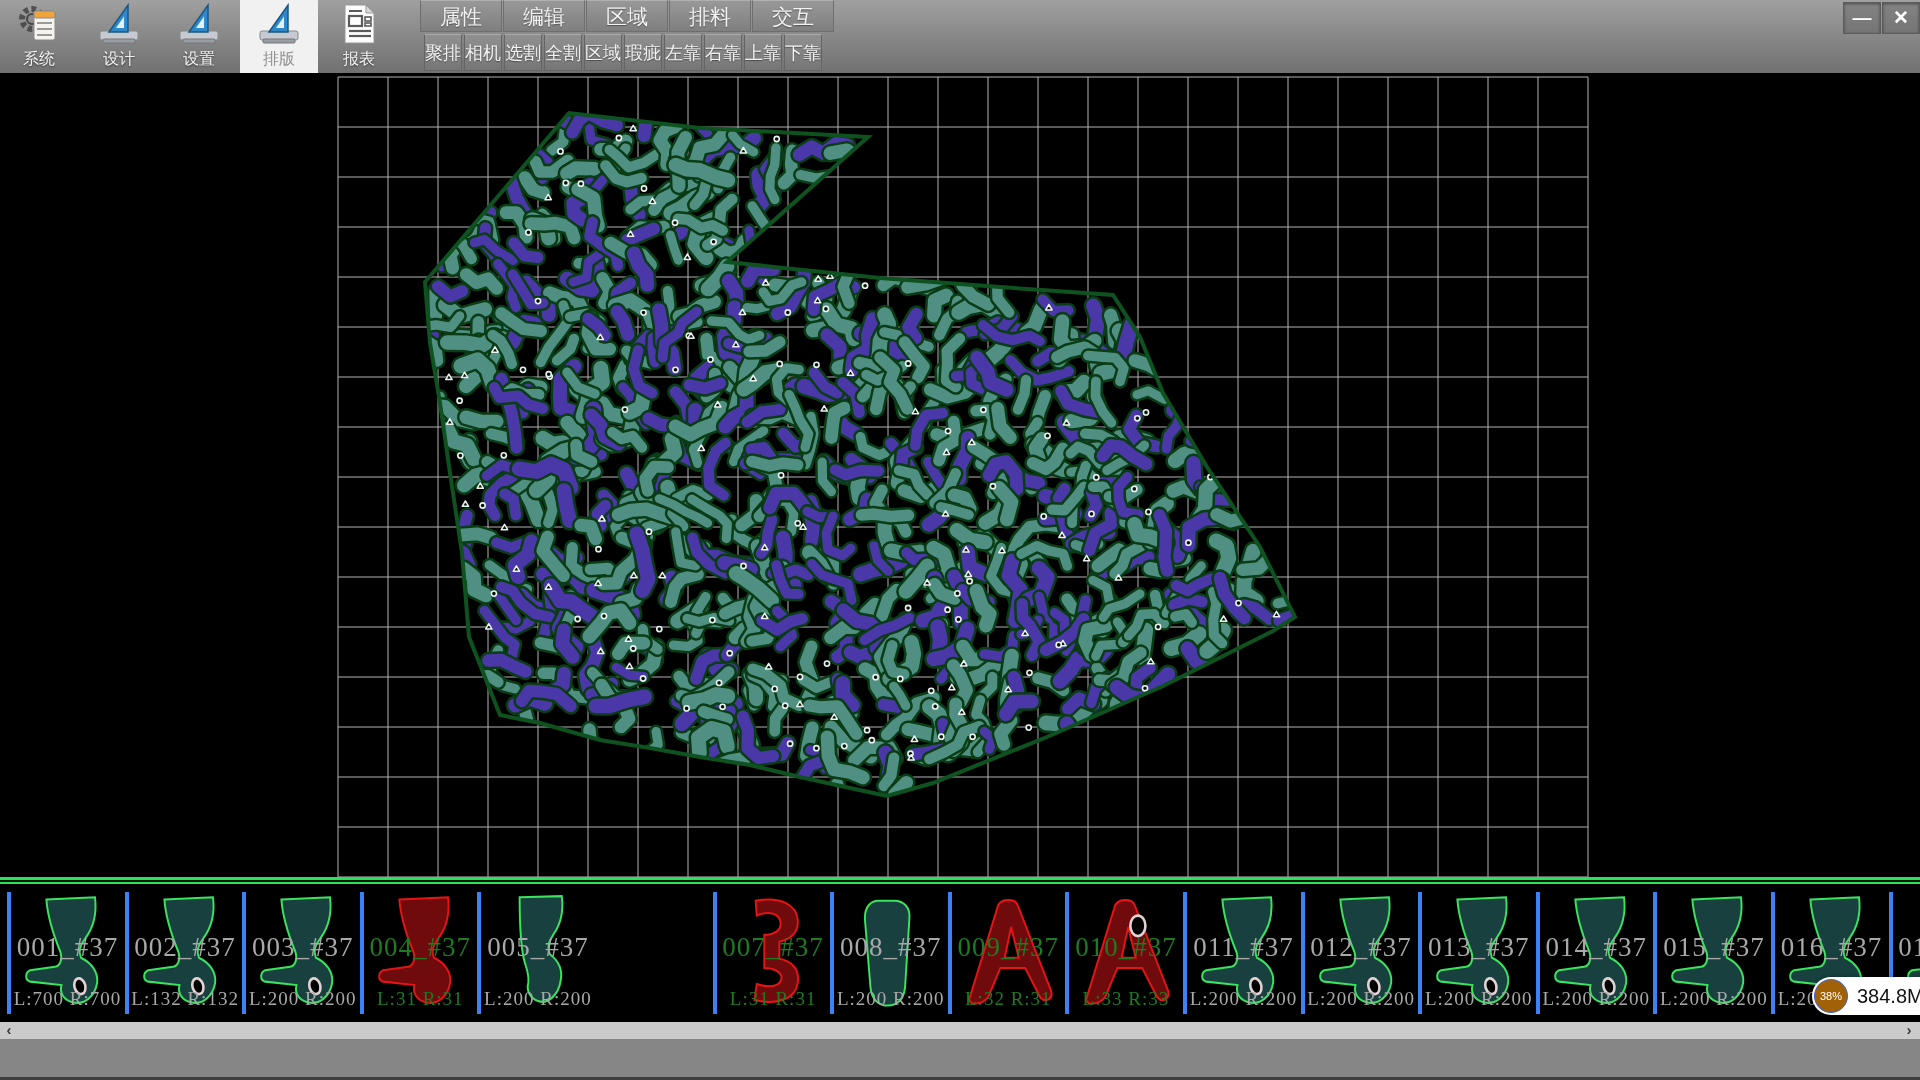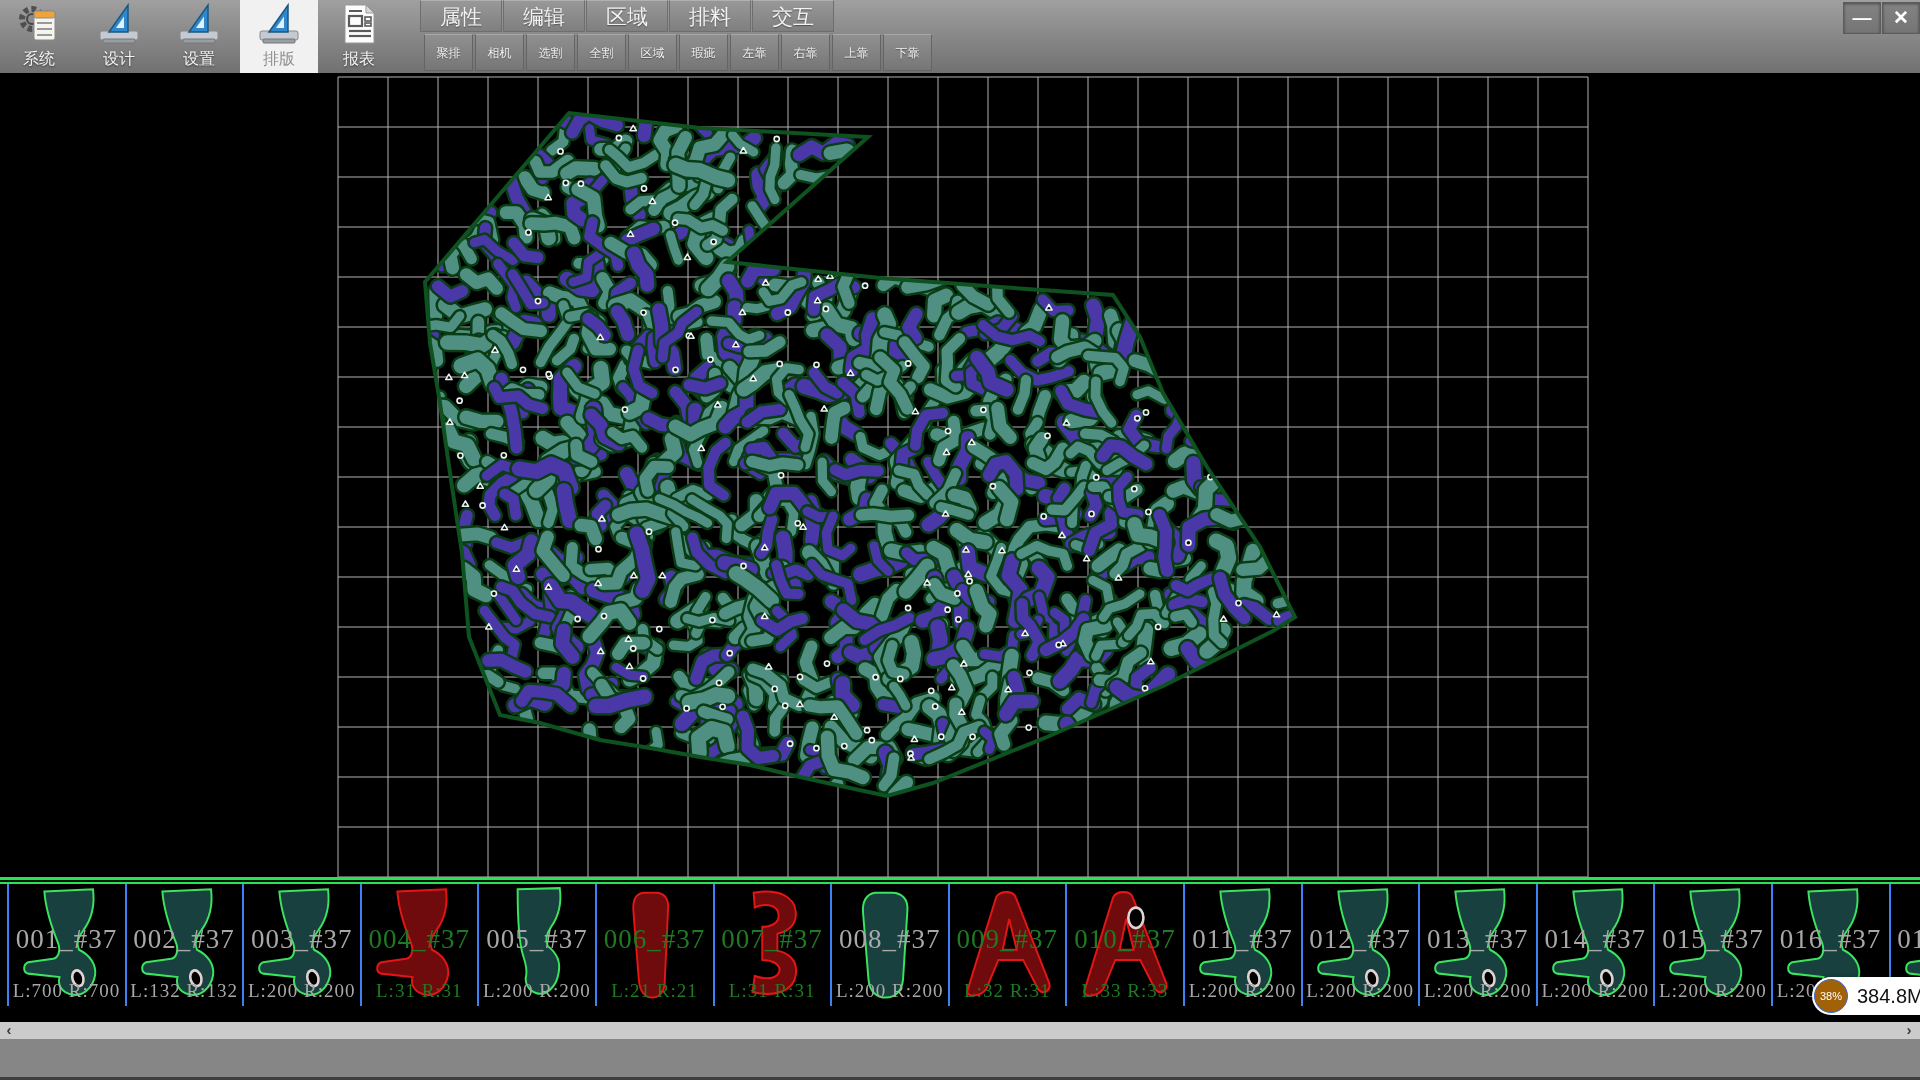--- a/index.html
+++ b/index.html
@@ -21,7 +21,7 @@
            background:linear-gradient(#989898,#7f7f7f);border:1px solid #6e6e6e;border-top-color:#b0b0b0;
            box-sizing:border-box;margin-right:1px;cursor:pointer;text-shadow:0 1px 1px rgba(0,0,0,.4);}
   #menurow2{position:absolute;left:424px;top:34px;height:38px;display:flex;}
-  .toolbtn{width:49px;height:37px;line-height:37px;text-align:center;font-size:12px;color:#f2f2f2;
+  .toolbtn{width:38px;height:37px;line-height:37px;text-align:center;font-size:18px;color:#f2f2f2;
            background:linear-gradient(#909090,#767676);border:1px solid #646464;border-top-color:#a8a8a8;
            box-sizing:border-box;margin-right:2px;cursor:pointer;text-shadow:0 1px 1px rgba(0,0,0,.4);}
   .winbtn{position:absolute;top:2px;width:36px;height:30px;line-height:30px;text-align:center;

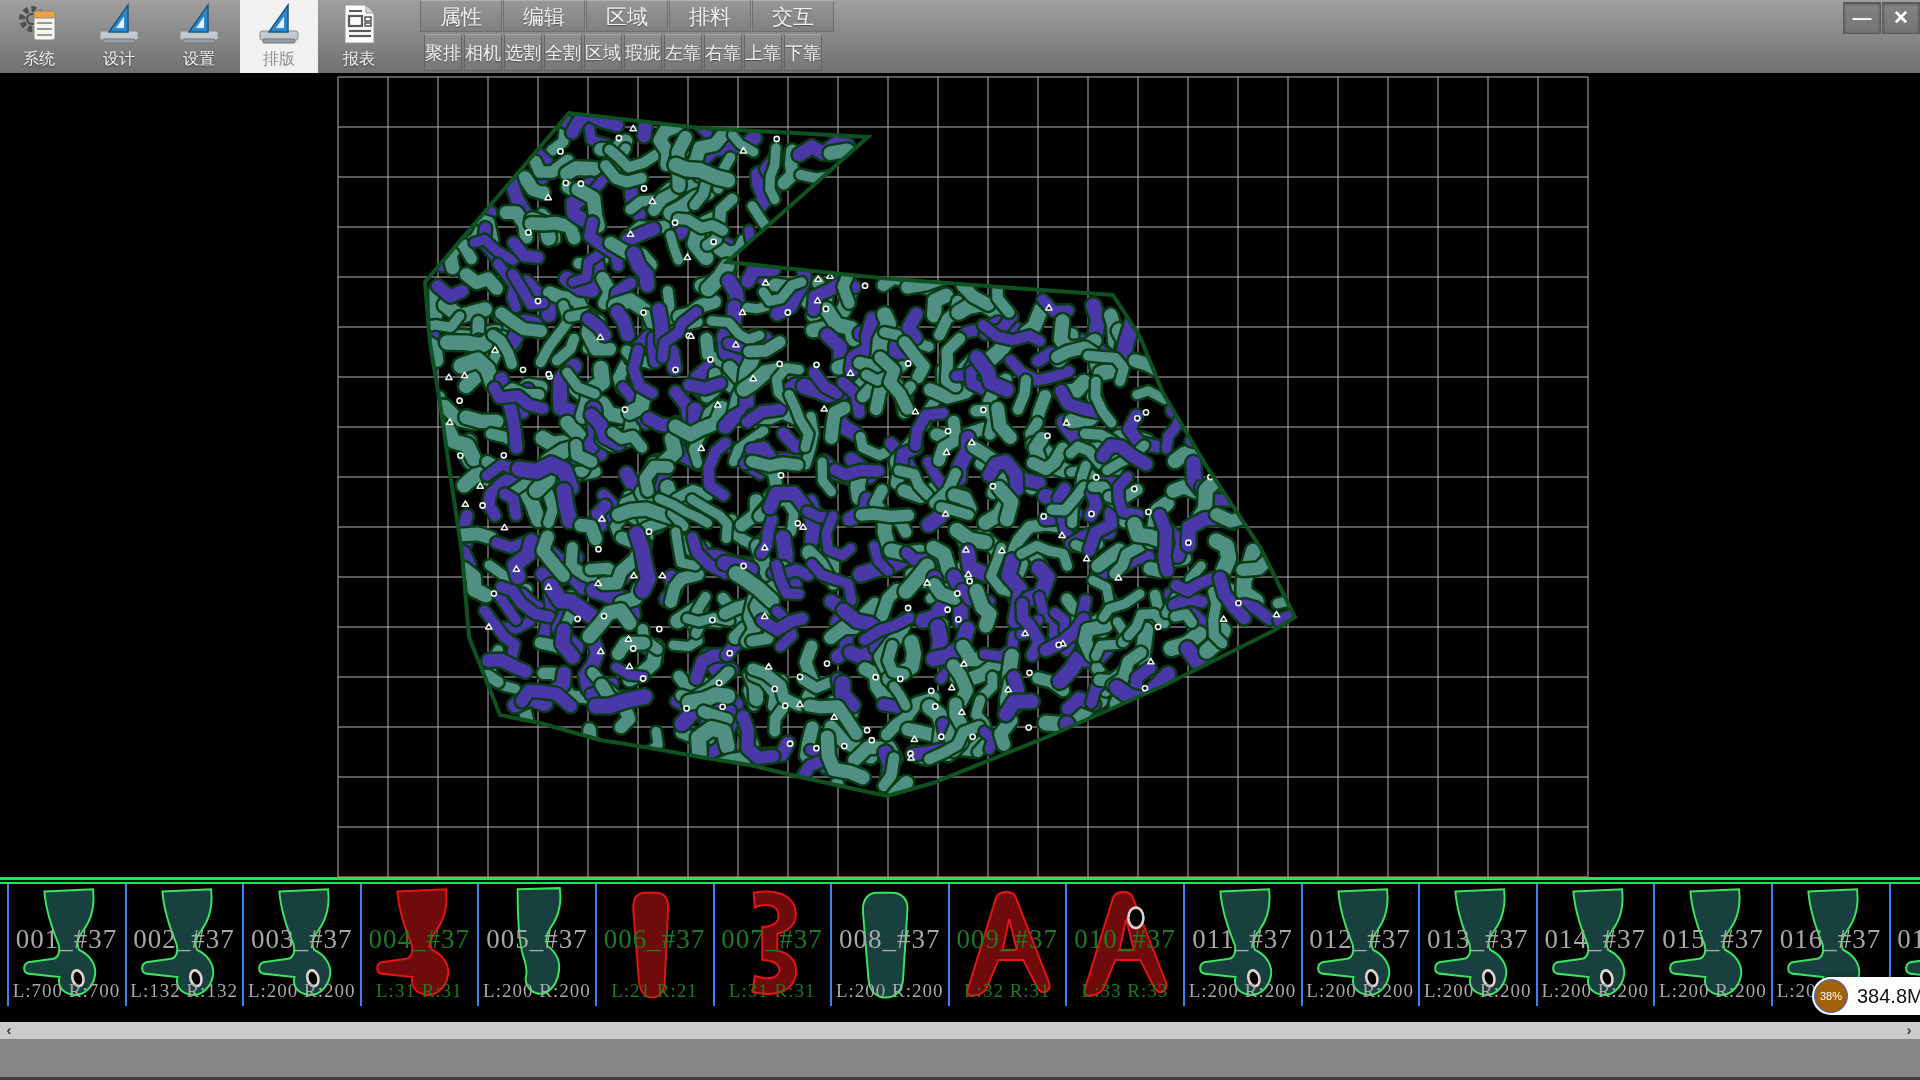--- a/index.html
+++ b/index.html
@@ -39,8 +39,8 @@
 
   
   #strip{position:absolute;left:0;top:884px;width:1920px;height:122px;background:#000;}
-  .cell{position:absolute;top:0;height:122px;width:117px;box-sizing:border-box;
-        border-left:2px solid #3b82f6;cursor:pointer;}
+  .cell{position:absolute;top:8px;height:122px;width:117px;box-sizing:border-box;
+        border-left:4px solid #3b82f6;cursor:pointer;}
   .cell svg{position:absolute;left:3px;top:3px;}
   .tname{position:absolute;left:0;top:40px;width:100%;text-align:center;
          font-family:"Liberation Serif",serif;font-size:27px;letter-spacing:1px;pointer-events:none;}

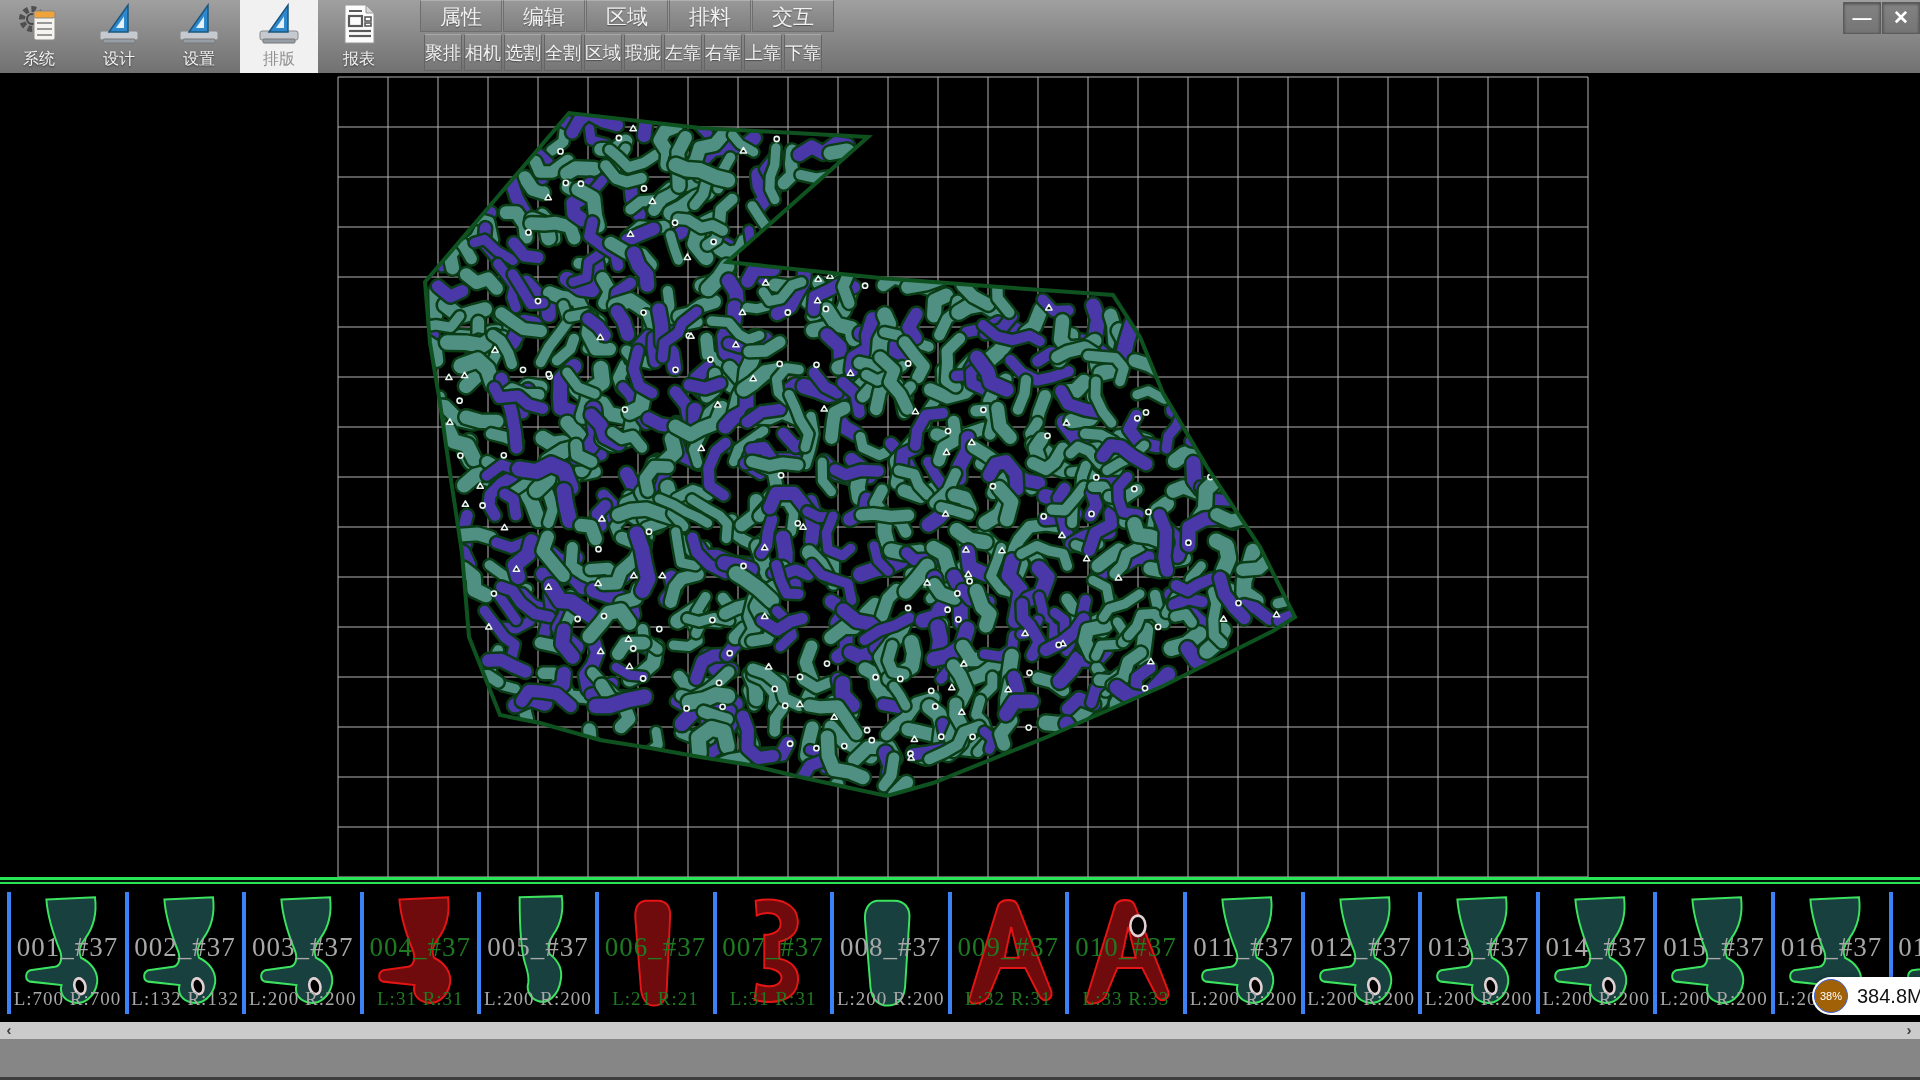--- a/index.html
+++ b/index.html
@@ -1563,13 +1563,6 @@
         <div class="tname txt-gray">005_#37</div>
         <div class="tlr txt-gray">L:200 R:200</div>
       </div>
-      <div class="cell" style="left: 595px;">
-        <svg width="108" height="114" viewBox="0 0 100 100" preserveAspectRatio="none">
-          <path d="M40 5 C33 6 30 12 31 22 L36 82 C37 92 42 97 48 97 C55 97 60 92 60 82 L63 20 C64 10 59 5 52 5 Z" fill="#6F0B0C" stroke="#E31515" stroke-width="1.8"></path>
-        </svg>
-        <div class="tname txt-green">006_#37</div>
-        <div class="tlr txt-green">L:21 R:21</div>
-      </div>
       <div class="cell" style="left: 712.6px;">
         <svg width="108" height="114" viewBox="0 0 100 100" preserveAspectRatio="none">
           <path d="M33 5 C57 1 71 9 72 22 C73 33 65 39 55 41 L55 56 C66 58 74 65 72 77 C70 91 53 97 32 92 L34 78 C47 82 56 80 57 73 C57 67 49 64 41 64 L41 35 C50 35 57 31 56 24 C55 15 44 14 34 18 Z" fill="#6F0B0C" stroke="#E31515" stroke-width="1.8"></path>

